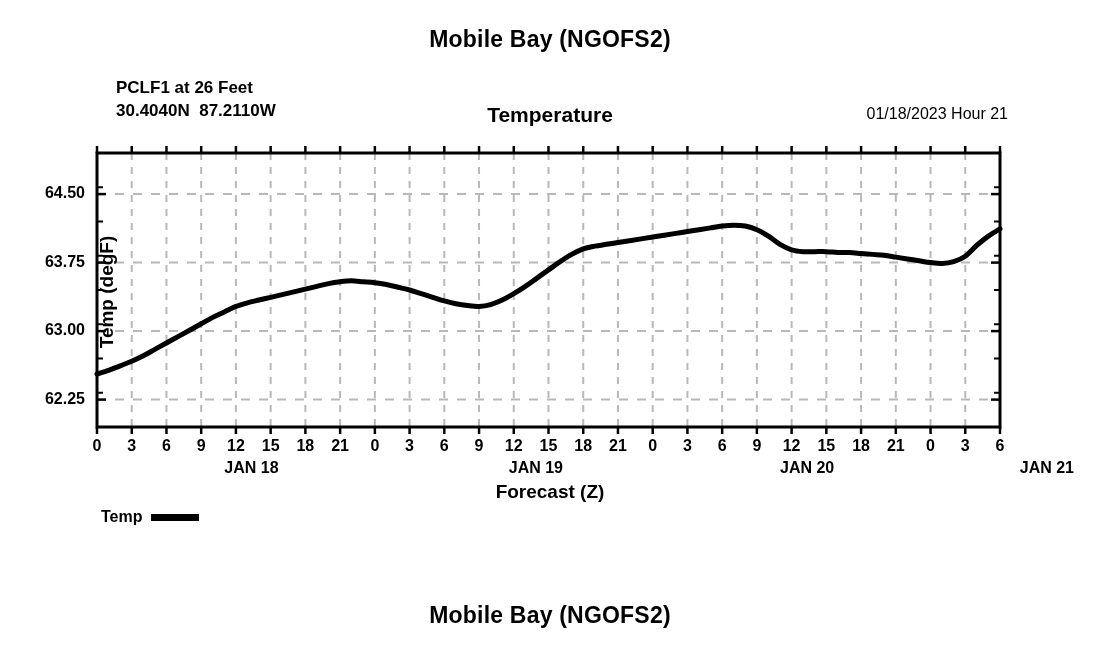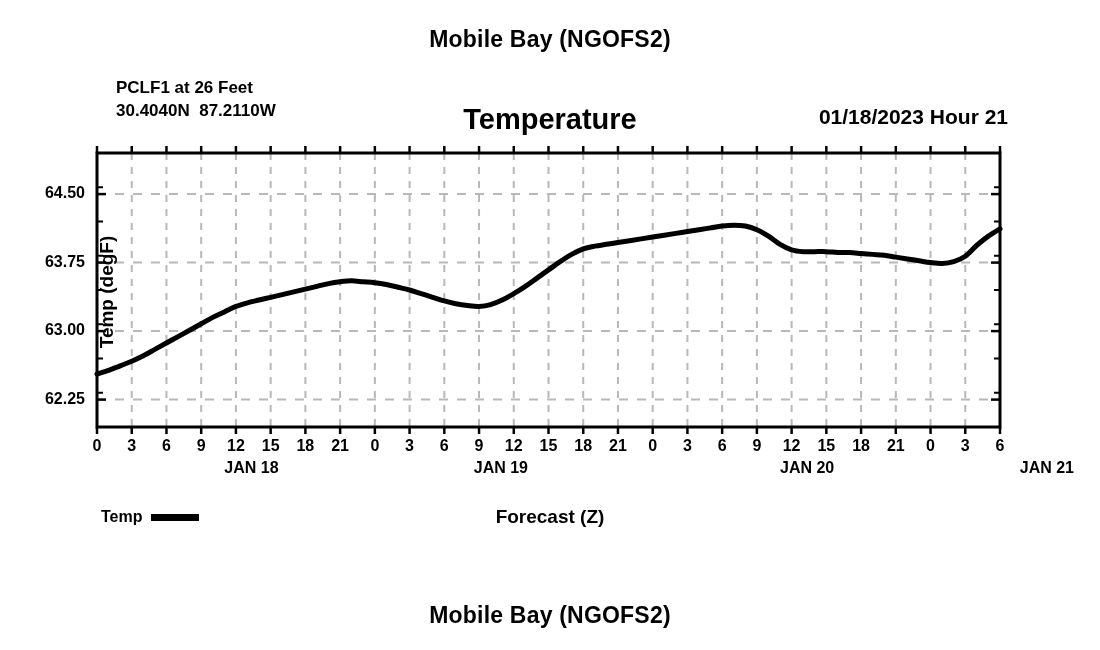--- a/index.html
+++ b/index.html
@@ -16,7 +16,7 @@
   .hdr-left{position:absolute;left:100px;top:76px;font-size:17px;font-weight:bold;line-height:23px;}
   .hdr-left div{white-space:pre;margin-left:16px;}
   .hdr-center{position:absolute;left:0;top:103px;width:1100px;text-align:center;
-              font-size:29px;font-weight:bold;}
+              font-size:21px;font-weight:bold;}
   .hdr-right{position:absolute;right:92px;top:105px;font-size:21px;font-weight:bold;white-space:nowrap;}
 
   

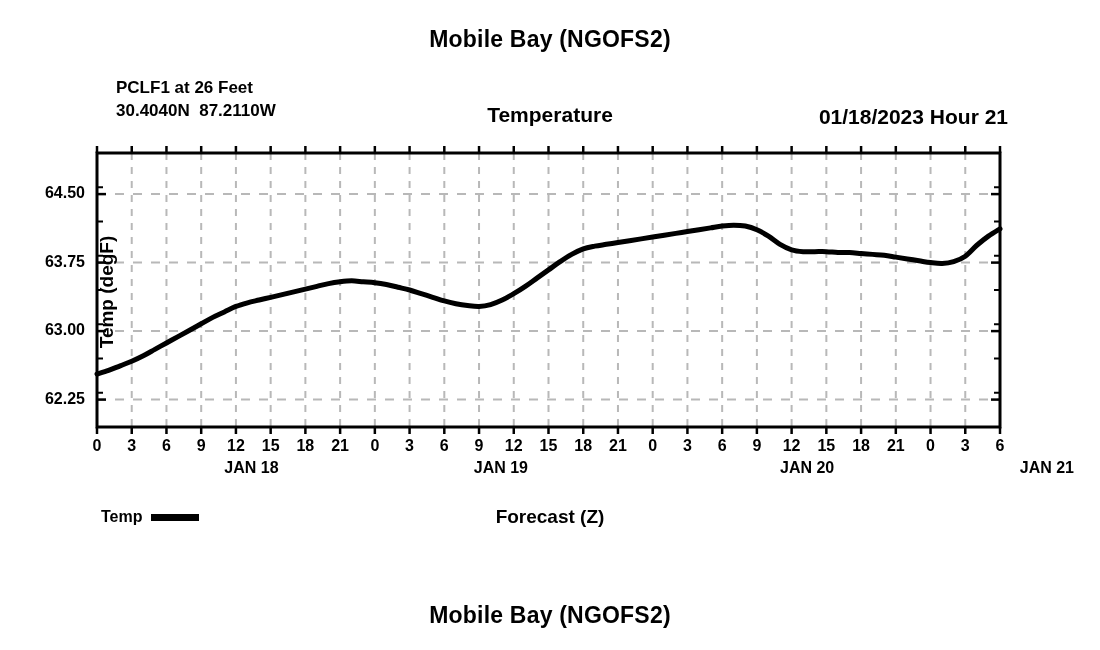--- a/index.html
+++ b/index.html
@@ -17,7 +17,7 @@
   .hdr-left div{white-space:pre;margin-left:16px;}
   .hdr-center{position:absolute;left:0;top:103px;width:1100px;text-align:center;
               font-size:21px;font-weight:bold;}
-  .hdr-right{position:absolute;right:92px;top:105px;font-size:21px;font-weight:bold;white-space:nowrap;}
+  .hdr-right{position:absolute;right:92px;top:105px;font-size:16px;font-weight:normal;white-space:nowrap;}
 
   
   .plotwrap{position:absolute;left:0;top:0;width:1100px;height:650px;}

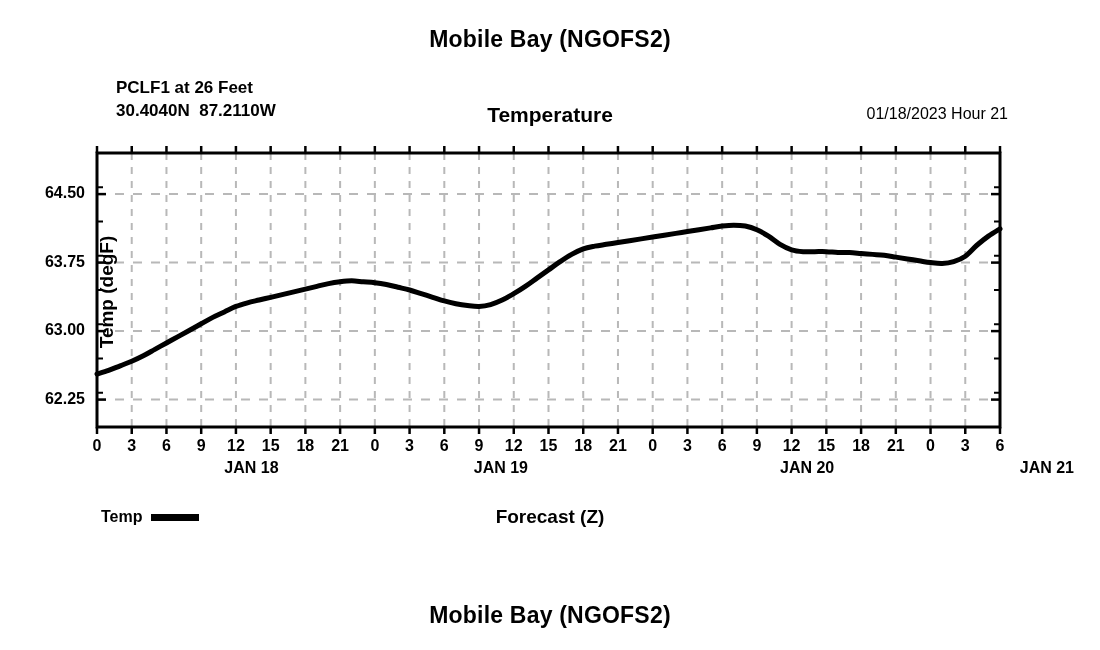--- a/index.html
+++ b/index.html
@@ -217,7 +217,7 @@
       </div>
     <div id="day-layer">
         <div class="daylab" style="left: 218.558px;">JAN 18</div>
-        <div class="daylab" style="left: 468px;">JAN 19</div>
+        <div class="daylab" style="left: 503px;">JAN 19</div>
         <div class="daylab" style="left: 774.25px;">JAN 20</div>
         <div class="daylab" style="left: 1014px;">JAN 21</div>
       </div>

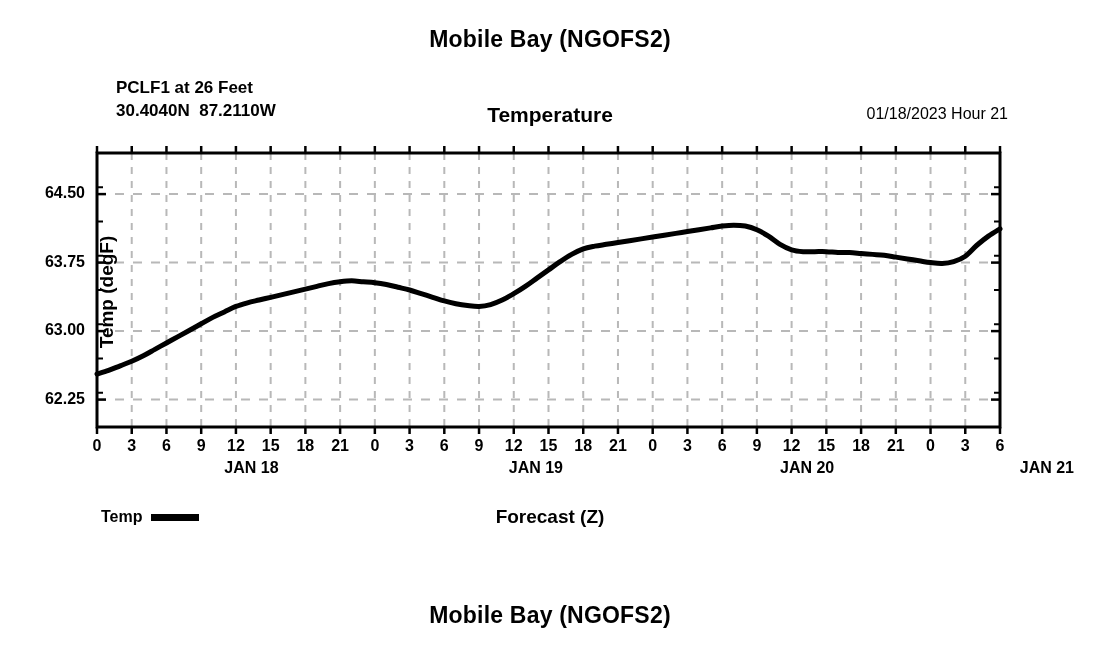--- a/index.html
+++ b/index.html
@@ -36,7 +36,7 @@
           width:120px;margin-left:-60px;top:459px;}
 
   .xaxis-title{position:absolute;left:0;top:481px;width:1100px;text-align:center;
-               font-size:19px;font-weight:bold;margin-top:25px;}
+               font-size:19px;font-weight:bold;}
 
   .legend{position:absolute;left:101px;top:508px;display:flex;align-items:center;gap:9px;}
   .legend-label{font-size:16px;font-weight:bold;}

